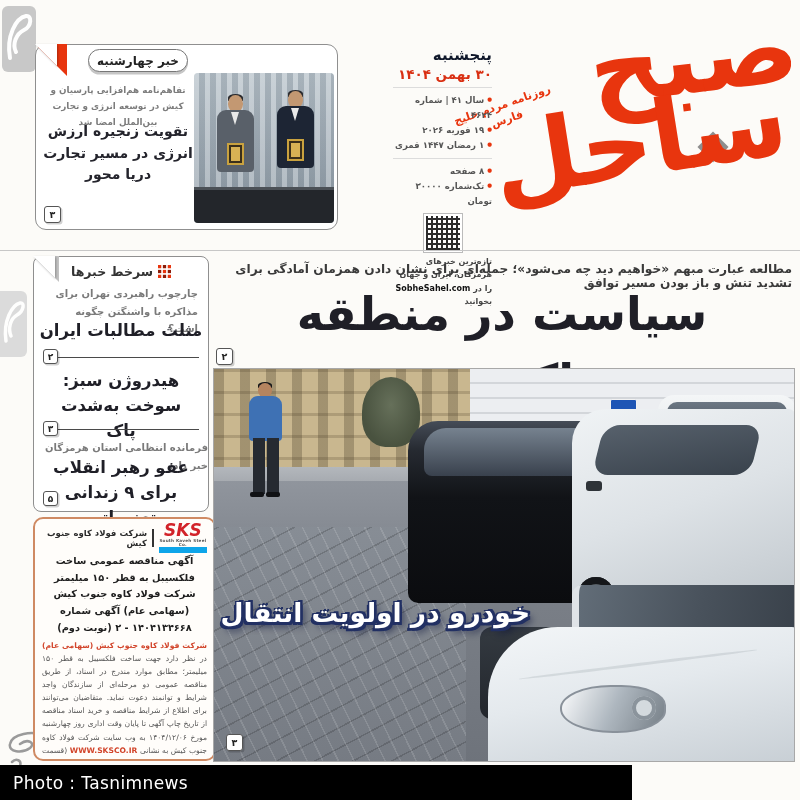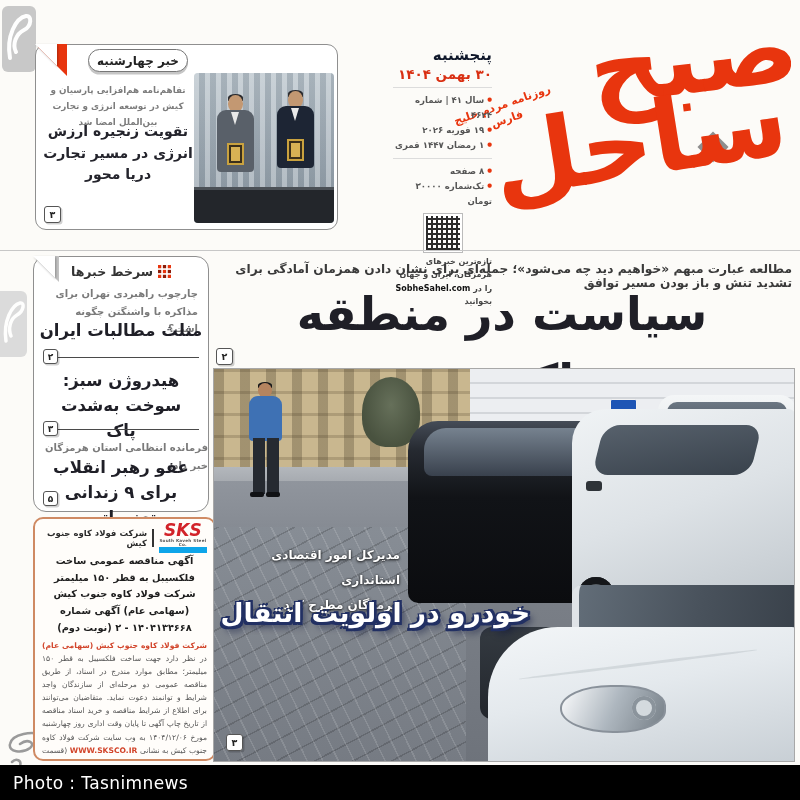--- a/index.html
+++ b/index.html
@@ -78,7 +78,7 @@
   .lead-badge{left:216px;top:348px}
 
   
-  .sbox{left:33px;top:256px;width:176px;height:256px;border-radius:13px}
+  .sbox{left:33px;top:256px;width:176px;height:256px;border-radius:8px}
   .sb-head{left:0;top:7px;width:100%;display:flex;align-items:center;justify-content:center;gap:5px;
            font-size:12.5px;font-weight:800;color:#333}
   .sb-kicker{width:100%;text-align:right;font-size:10px;color:#7a7a7a;line-height:1.75;font-weight:700;position:absolute}

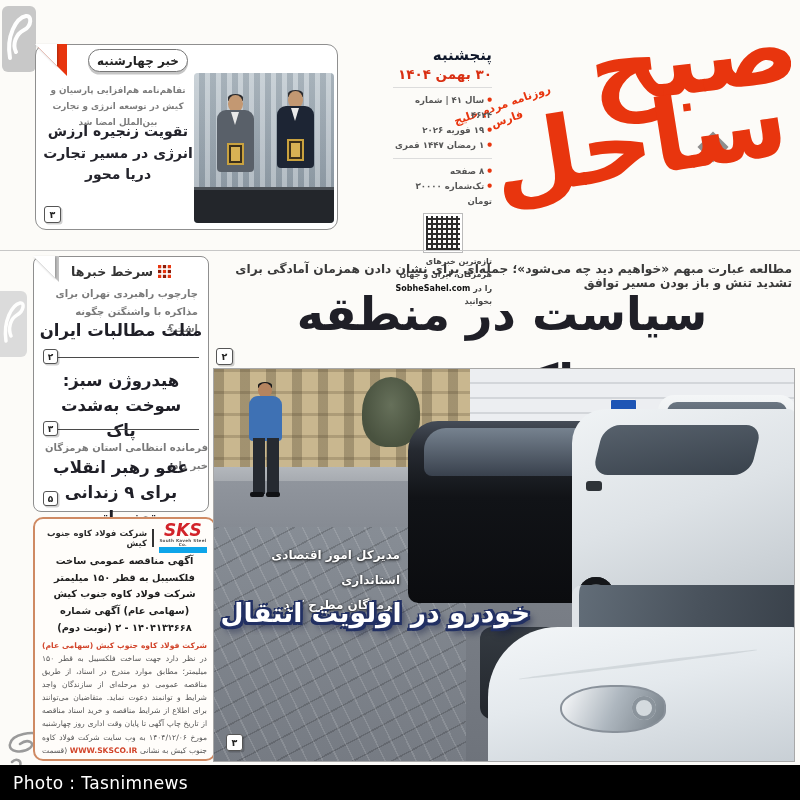--- a/index.html
+++ b/index.html
@@ -341,10 +341,6 @@
         <div class="hl"></div>
     </div>
 
-    <div class="ph ph-kicker">
-      <div>مدیرکل امور اقتصادی استانداری</div>
-      <div>هرمزگان مطرح کرد</div>
-    </div>
     <div class="ph ph-headline">
       <div>خودرو در اولویت انتقال</div>
     </div>

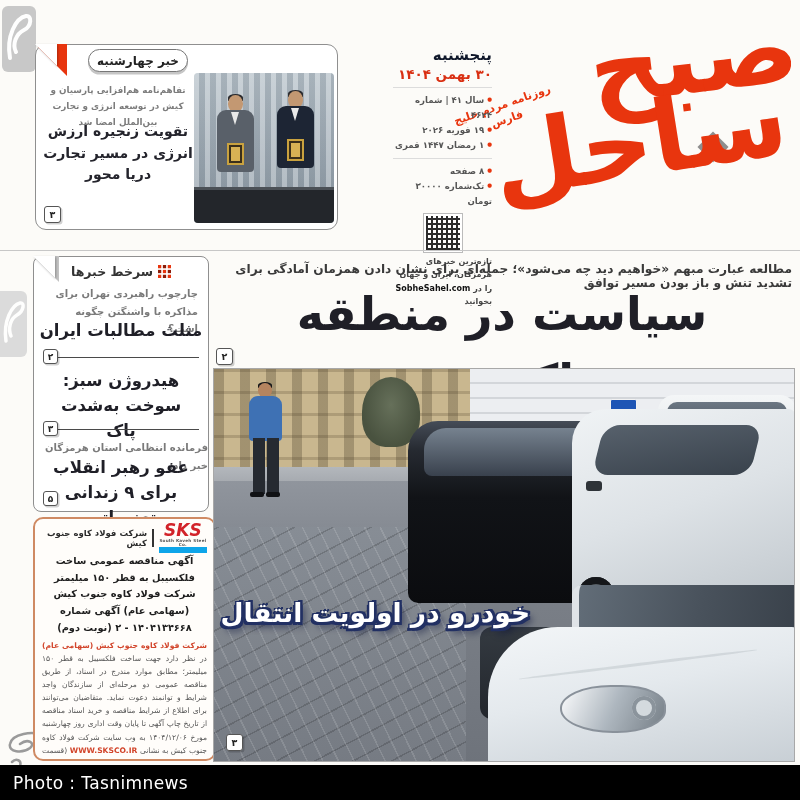--- a/index.html
+++ b/index.html
@@ -12,7 +12,7 @@
   .wm1{left:2px;top:6px;width:34px;height:66px;background:#c3c3c3;border-radius:6px;opacity:.9}
   .wm2{left:0;top:291px;width:27px;height:66px;background:#d6d6d6;border-radius:0 6px 6px 0;opacity:.85}
   .sig{left:2px;top:728px;width:48px;height:44px}
-  .creditbar{left:0;top:765px;width:800px;height:35px;background:#000;color:#fff;direction:ltr;
+  .creditbar{left:0;top:765px;width:632px;height:35px;background:#000;color:#fff;direction:ltr;
              display:flex;align-items:center;padding-left:13px;font-size:17px;letter-spacing:.4px}
 
   

